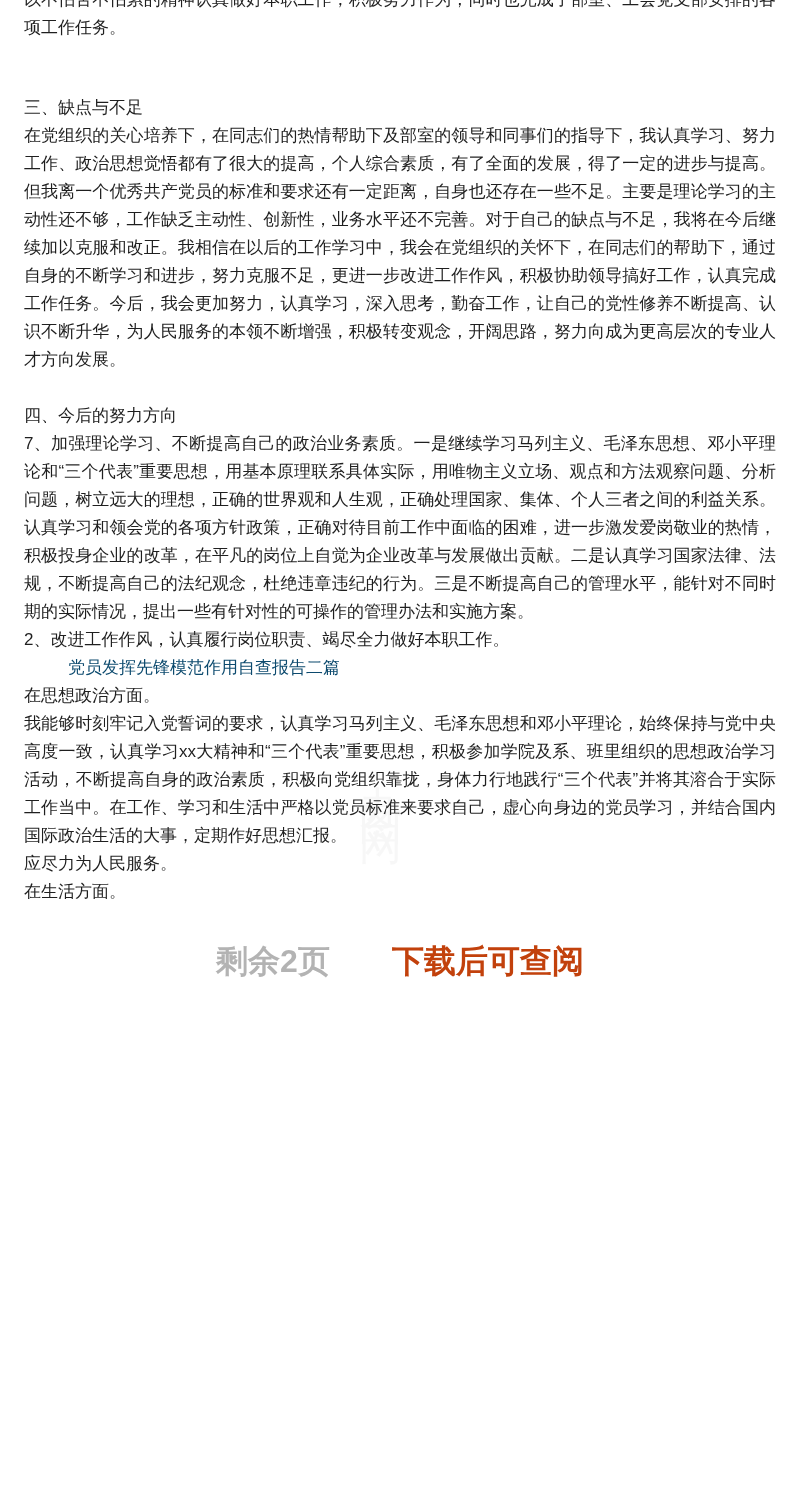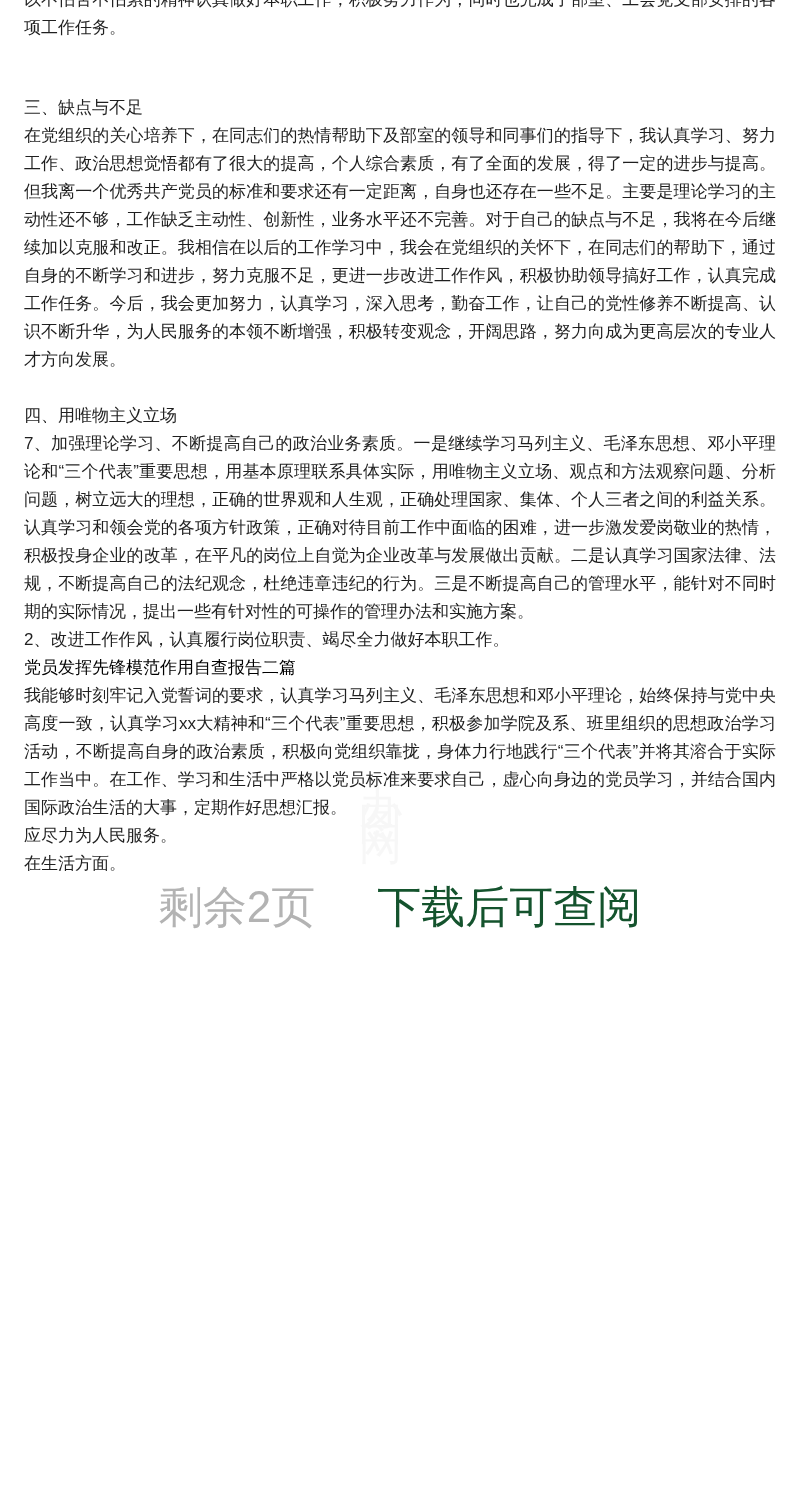--- a/index.html
+++ b/index.html
@@ -68,7 +68,7 @@
 
   <div class="gap-1"></div>
 
-  <div class="para">四、用唯物主义立场</div>
+  <div class="para">四、今后的努力方向</div>
   <div class="para">7、加强理论学习、不断提高自己的政治业务素质。一是继续学习马列主义、毛泽东思想、邓小平理论和“三个代表”重要思想，用基本原理联系具体实际，用唯物主义立场、观点和方法观察问题、分析问题，树立远大的理想，正确的世界观和人生观，正确处理国家、集体、个人三者之间的利益关系。认真学习和领会党的各项方针政策，正确对待目前工作中面临的困难，进一步激发爱岗敬业的热情，积极投身企业的改革，在平凡的岗位上自觉为企业改革与发展做出贡献。二是认真学习国家法律、法规，不断提高自己的法纪观念，杜绝违章违纪的行为。三是不断提高自己的管理水平，能针对不同时期的实际情况，提出一些有针对性的可操作的管理办法和实施方案。</div>
   <div class="para">2、改进工作作风，认真履行岗位职责、竭尽全力做好本职工作。</div>
 

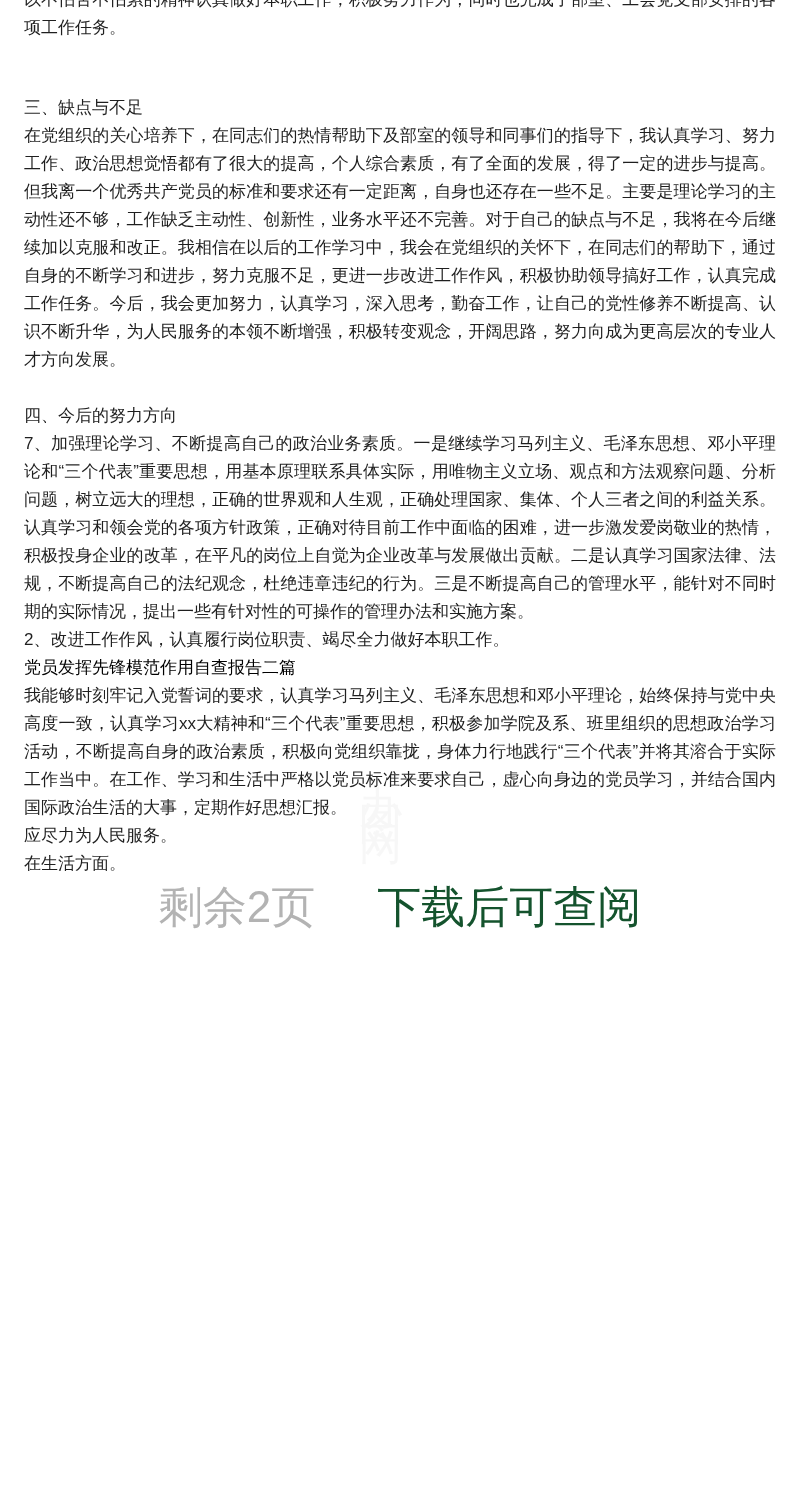--- a/index.html
+++ b/index.html
@@ -72,7 +72,7 @@
   <div class="para">7、加强理论学习、不断提高自己的政治业务素质。一是继续学习马列主义、毛泽东思想、邓小平理论和“三个代表”重要思想，用基本原理联系具体实际，用唯物主义立场、观点和方法观察问题、分析问题，树立远大的理想，正确的世界观和人生观，正确处理国家、集体、个人三者之间的利益关系。认真学习和领会党的各项方针政策，正确对待目前工作中面临的困难，进一步激发爱岗敬业的热情，积极投身企业的改革，在平凡的岗位上自觉为企业改革与发展做出贡献。二是认真学习国家法律、法规，不断提高自己的法纪观念，杜绝违章违纪的行为。三是不断提高自己的管理水平，能针对不同时期的实际情况，提出一些有针对性的可操作的管理办法和实施方案。</div>
   <div class="para">2、改进工作作风，认真履行岗位职责、竭尽全力做好本职工作。</div>
 
-  <div class="para red-title" style="color: #000000;">党员发挥先锋模范作用自查报告二篇</div>
+  <div class="para red-title" style="color: #0c4a6e; margin-left: 44px;">党员发挥先锋模范作用自查报告二篇</div>
 
   <div class="para">我能够时刻牢记入党誓词的要求，认真学习马列主义、毛泽东思想和邓小平理论，始终保持与党中央高度一致，认真学习xx大精神和“三个代表”重要思想，积极参加学院及系、班里组织的思想政治学习活动，不断提高自身的政治素质，积极向党组织靠拢，身体力行地践行“三个代表”并将其溶合于实际工作当中。在工作、学习和生活中严格以党员标准来要求自己，虚心向身边的党员学习，并结合国内国际政治生活的大事，定期作好思想汇报。</div>
   <div class="para">应尽力为人民服务。</div>

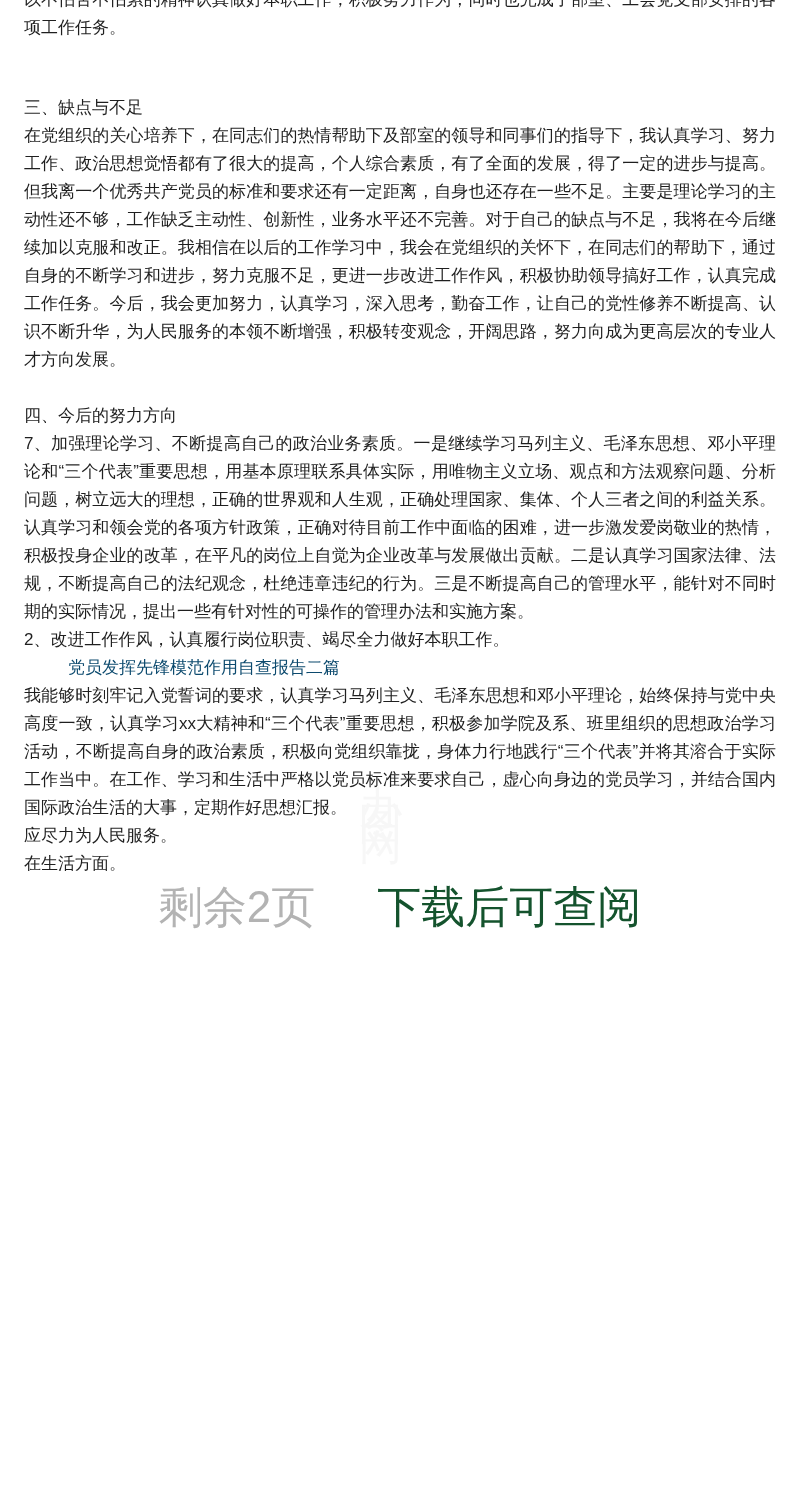--- a/index.html
+++ b/index.html
@@ -74,6 +74,7 @@
 
   <div class="para red-title" style="color: #0c4a6e; margin-left: 44px;">党员发挥先锋模范作用自查报告二篇</div>
 
+  <div class="para">在思想政治方面。</div>
   <div class="para">我能够时刻牢记入党誓词的要求，认真学习马列主义、毛泽东思想和邓小平理论，始终保持与党中央高度一致，认真学习xx大精神和“三个代表”重要思想，积极参加学院及系、班里组织的思想政治学习活动，不断提高自身的政治素质，积极向党组织靠拢，身体力行地践行“三个代表”并将其溶合于实际工作当中。在工作、学习和生活中严格以党员标准来要求自己，虚心向身边的党员学习，并结合国内国际政治生活的大事，定期作好思想汇报。</div>
   <div class="para">应尽力为人民服务。</div>
   <div class="para">在生活方面。</div>

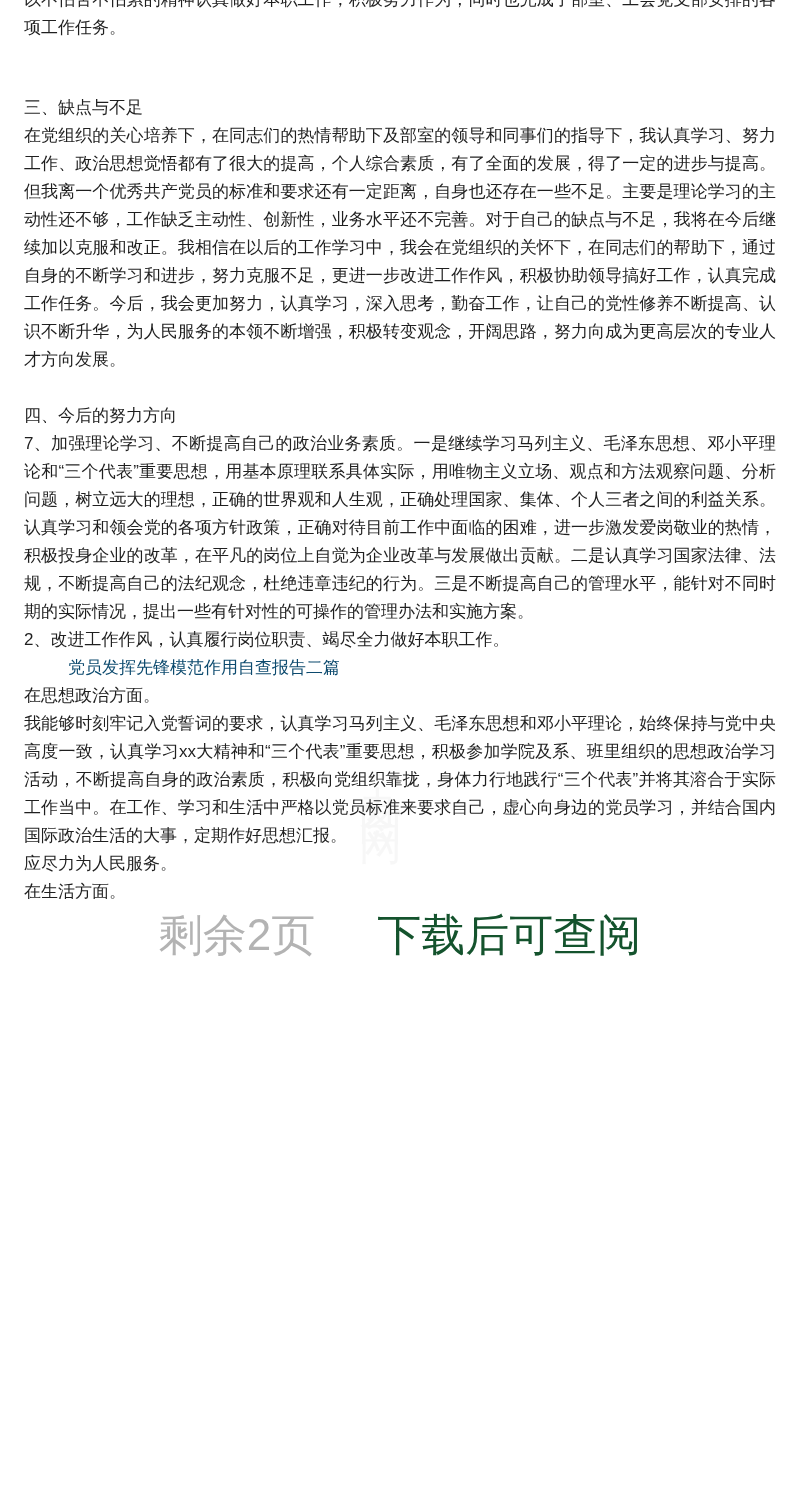--- a/index.html
+++ b/index.html
@@ -46,12 +46,13 @@
     user-select: none;
   }
   .footer {
+    margin-top: 34px;
     display: flex;
     justify-content: center;
     align-items: baseline;
     gap: 62px;
-    font-size: 44px;
-    font-weight: normal;
+    font-size: 32px;
+    font-weight: bold;
   }
 </style>
 </head>

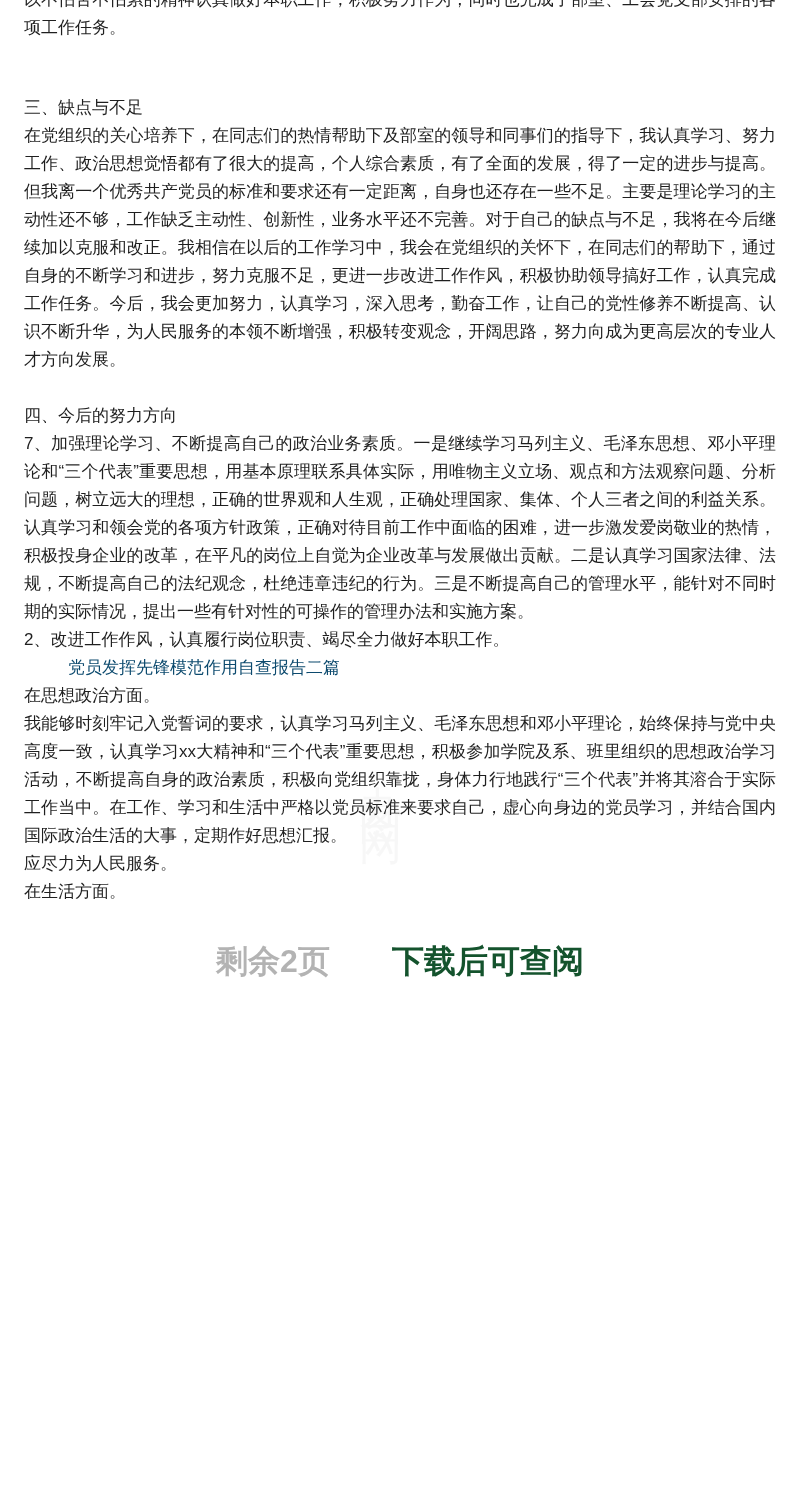--- a/index.html
+++ b/index.html
@@ -82,7 +82,7 @@
 
   <div class="footer">
     <span style="color: rgb(179, 179, 179);">剩余2页</span>
-    <span style="color: #14532d;">下载后可查阅</span>
+    <span style="color: #c2410c;">下载后可查阅</span>
   </div>
 
 </div>

